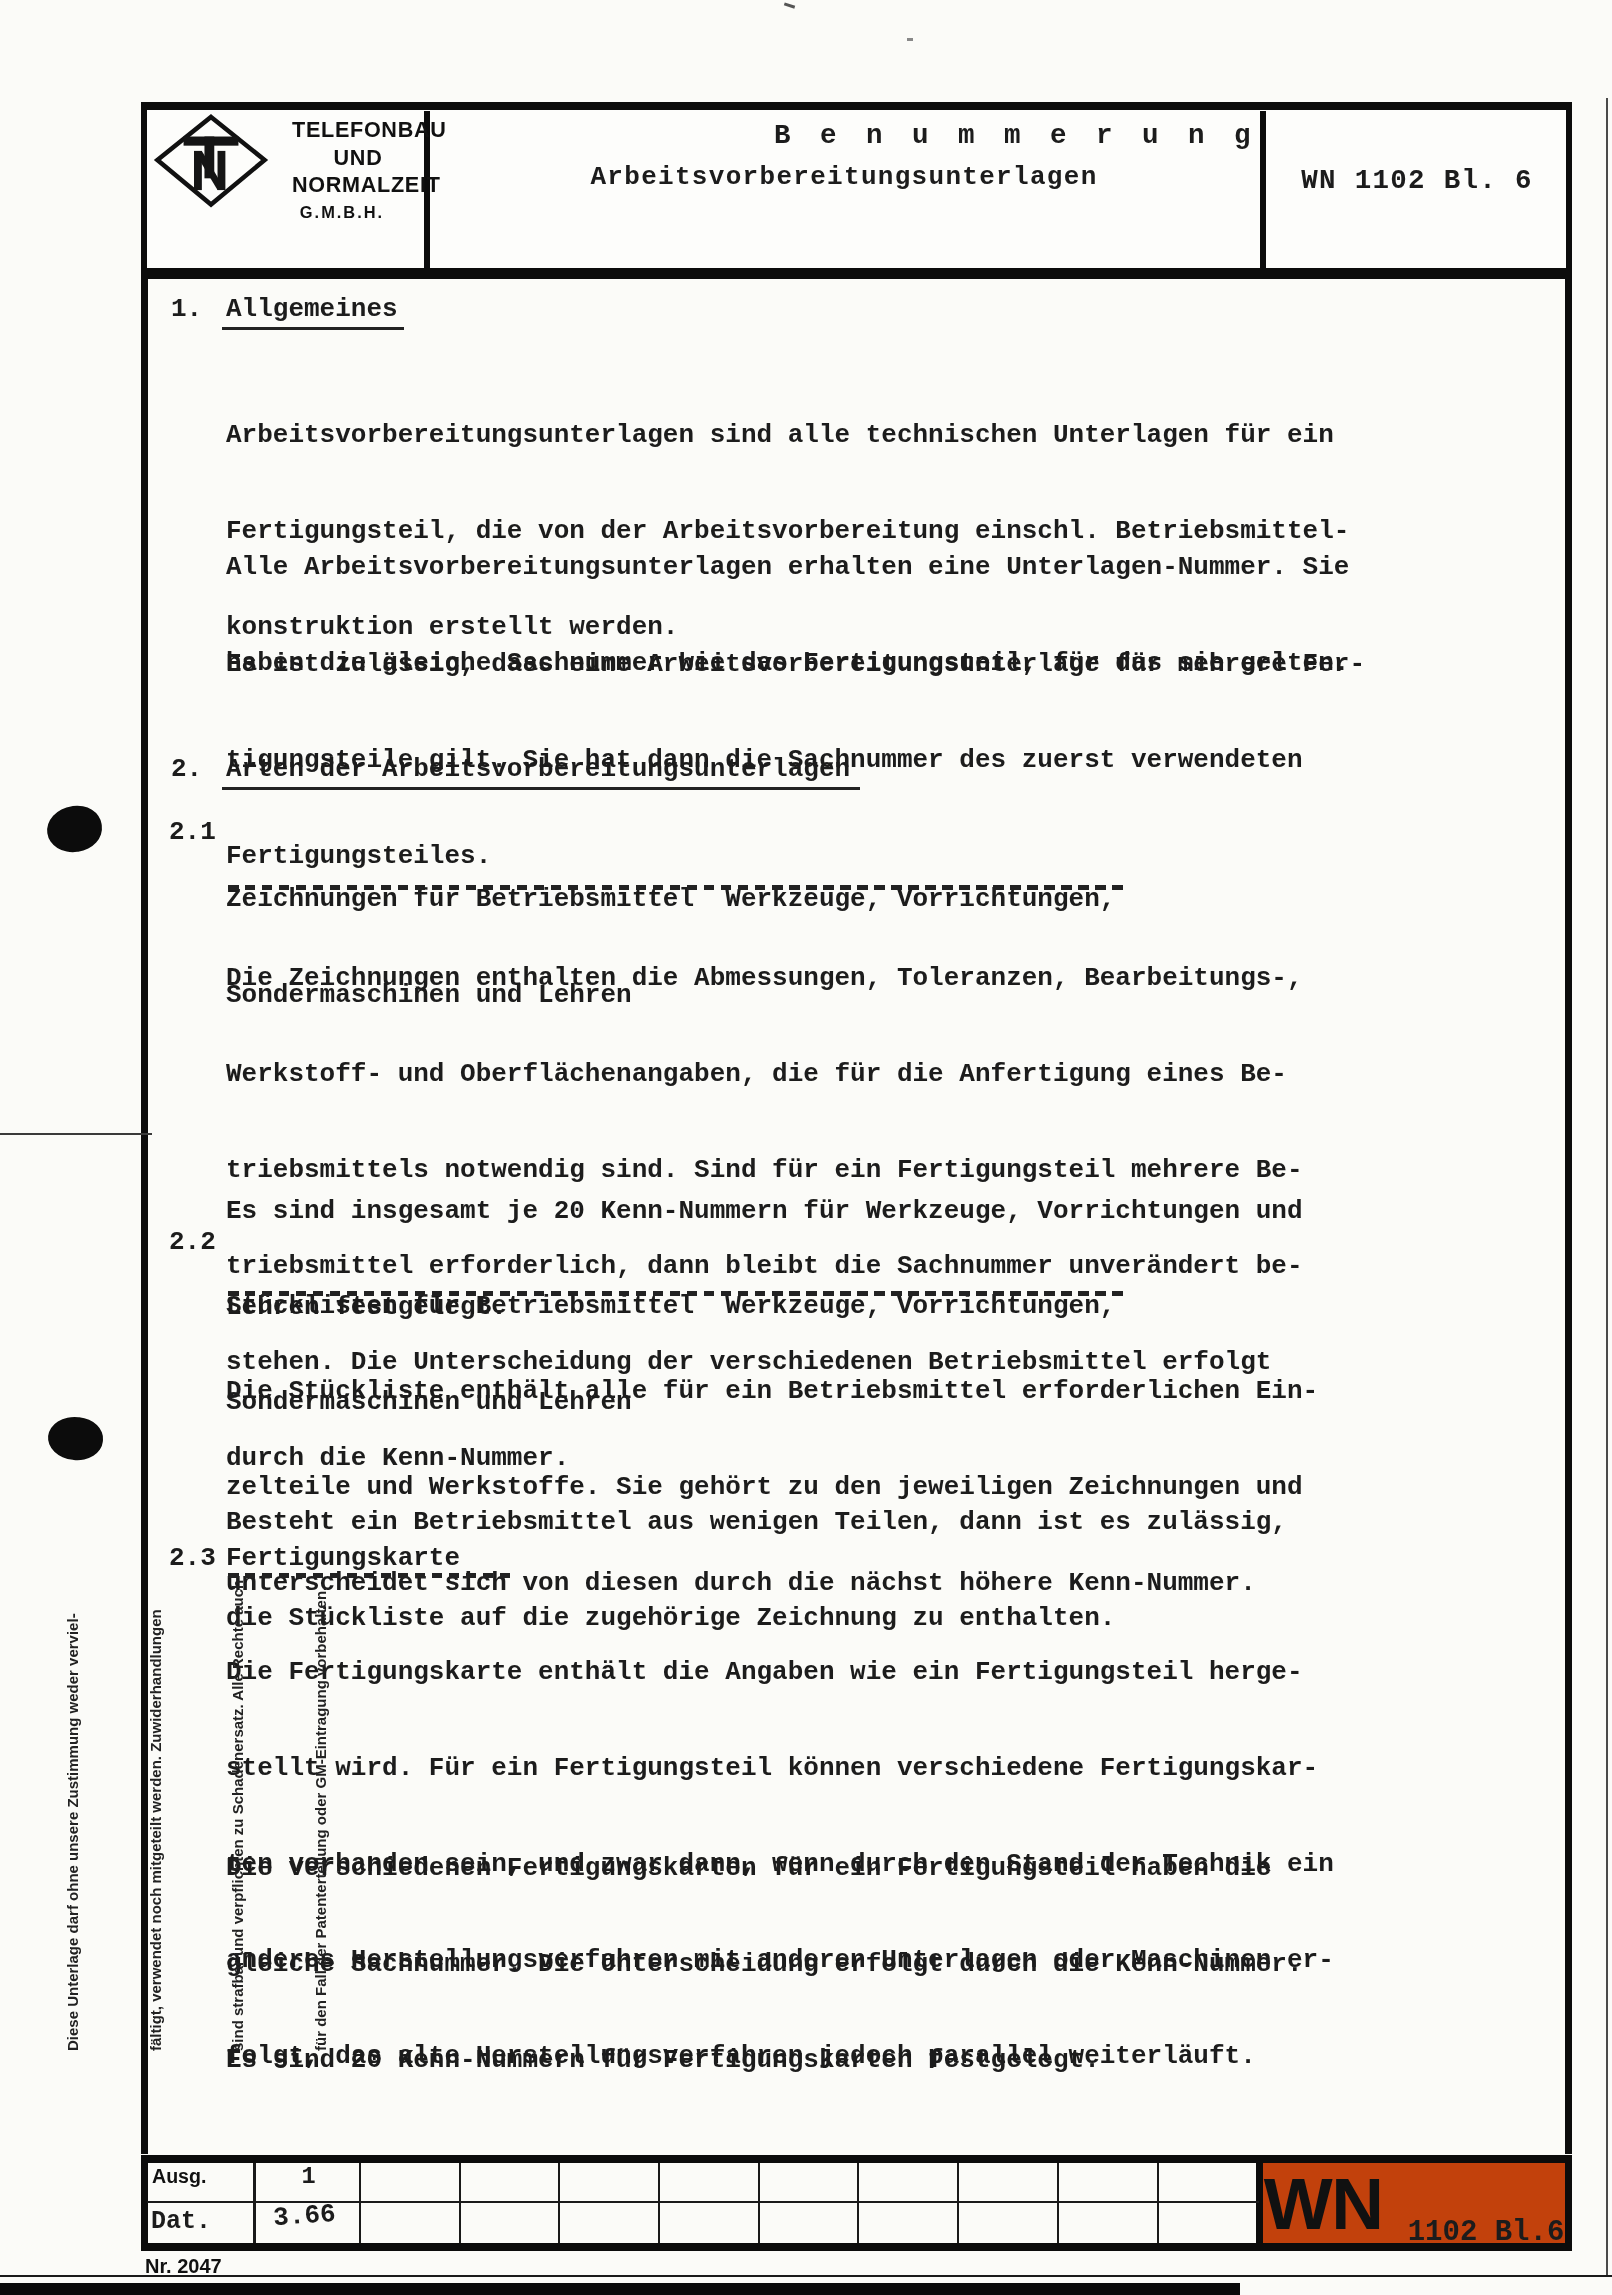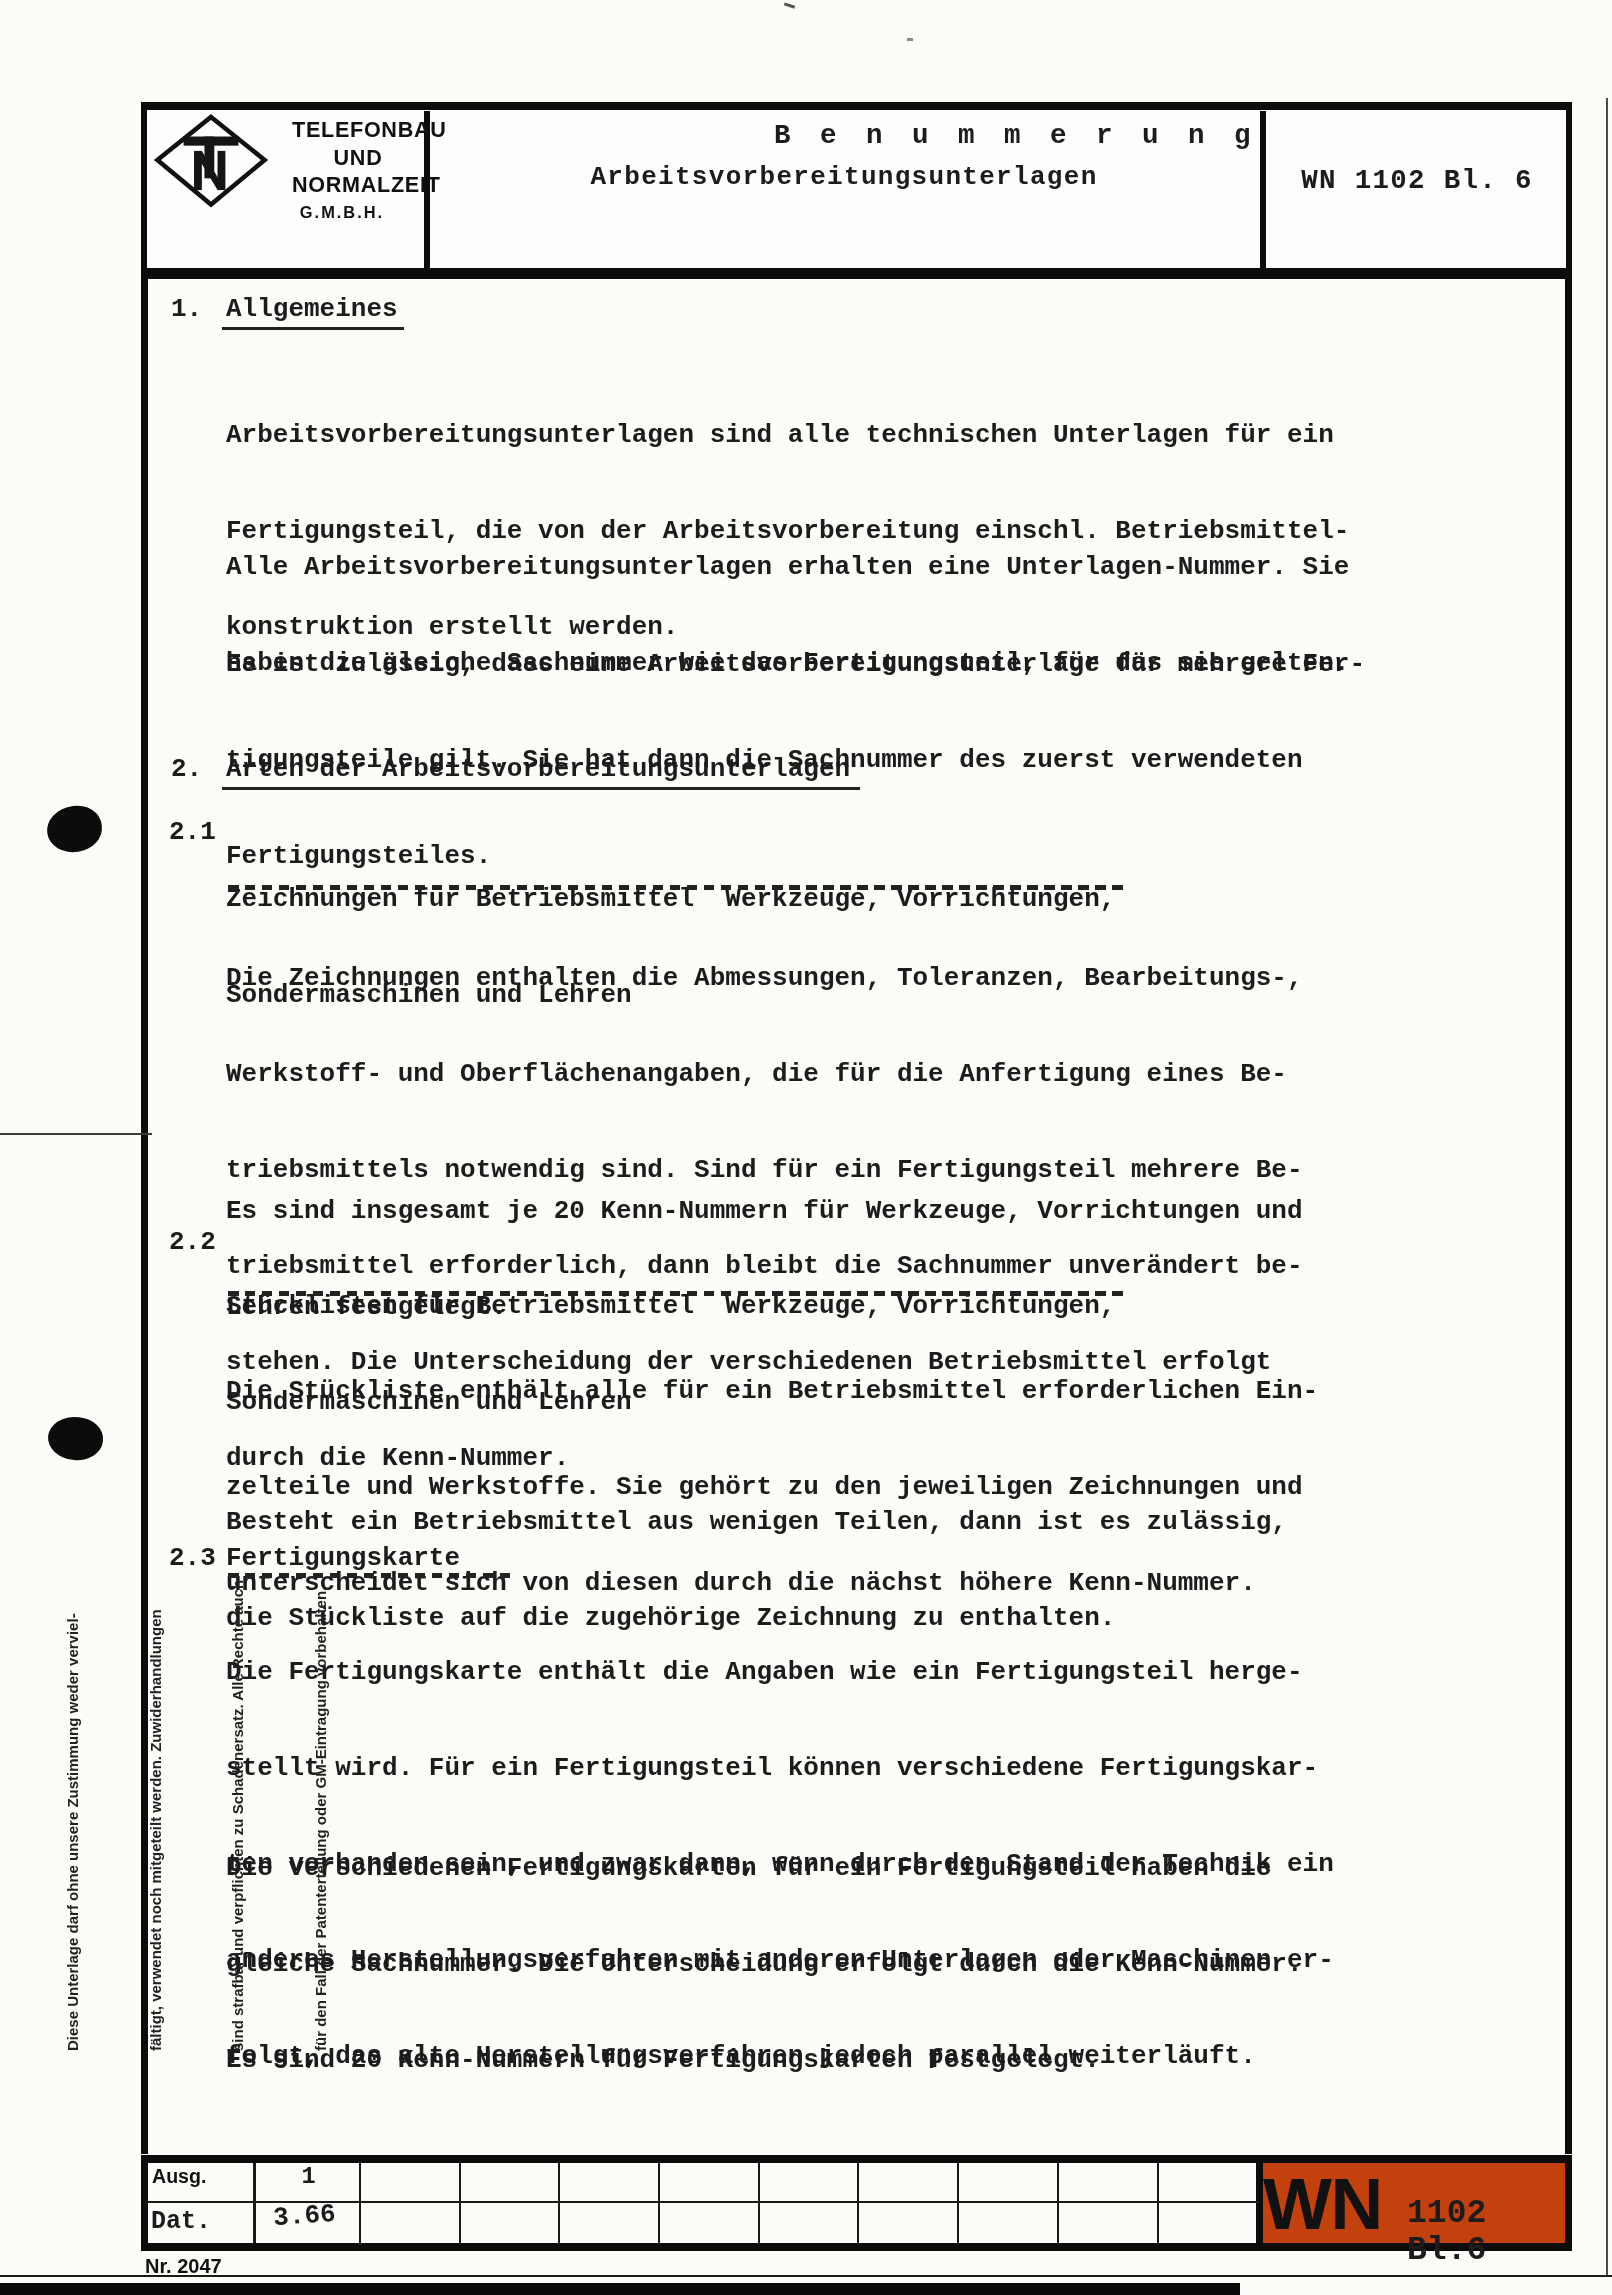--- a/index.html
+++ b/index.html
@@ -49,7 +49,7 @@
          display:flex;align-items:center;justify-content:center;background:#c2410c;}
   .wnmark{font-family:"Liberation Sans",sans-serif;font-weight:bold;font-size:73px;
           letter-spacing:-1.3px;color:#111;line-height:1;}
-  .wnnum{font-size:33px;font-weight:bold;margin-left:25px;transform:translateY(6.5px);margin-top:44px;}
+  .wnnum{font-size:29px;font-weight:bold;margin-left:25px;transform:translateY(6.5px);margin-top:44px;}
   .nr{position:absolute;left:145px;top:2255px;font-family:"Liberation Sans",sans-serif;
       font-size:20px;font-weight:bold;color:#111;}
   .speck{position:absolute;background:#555;}

